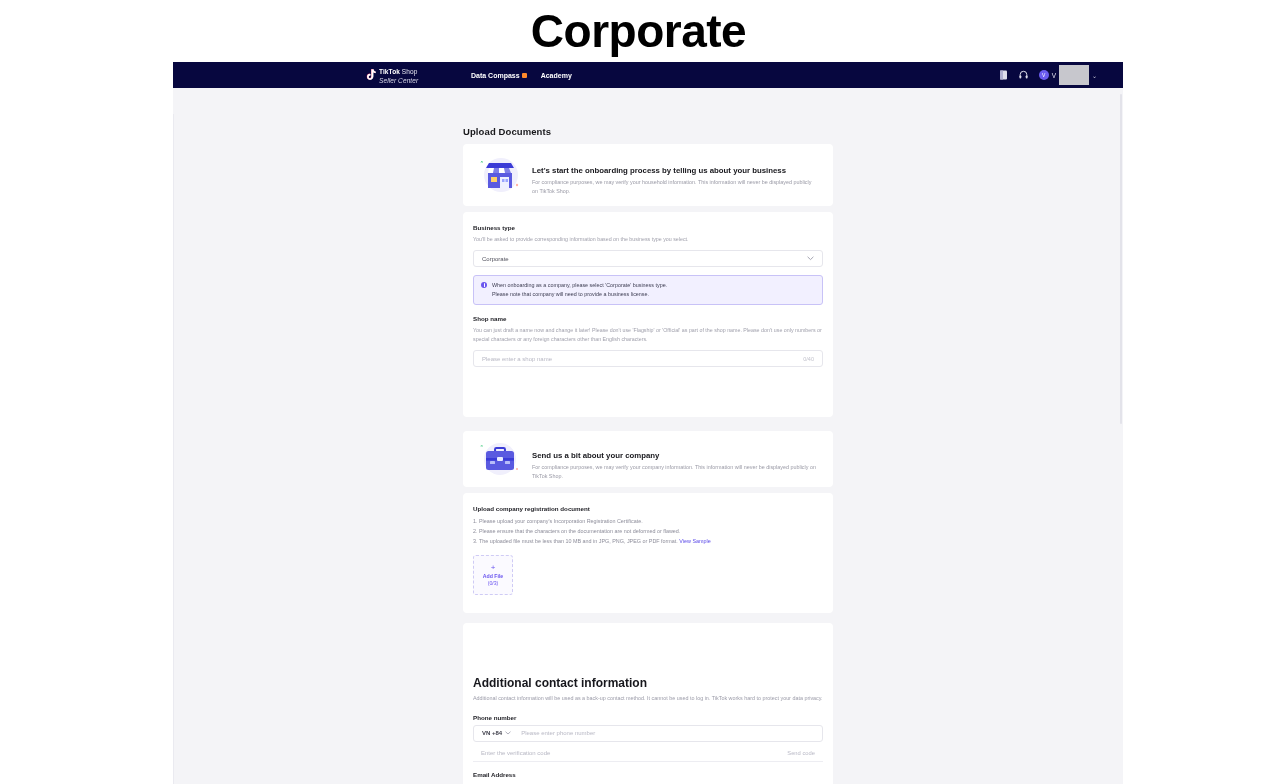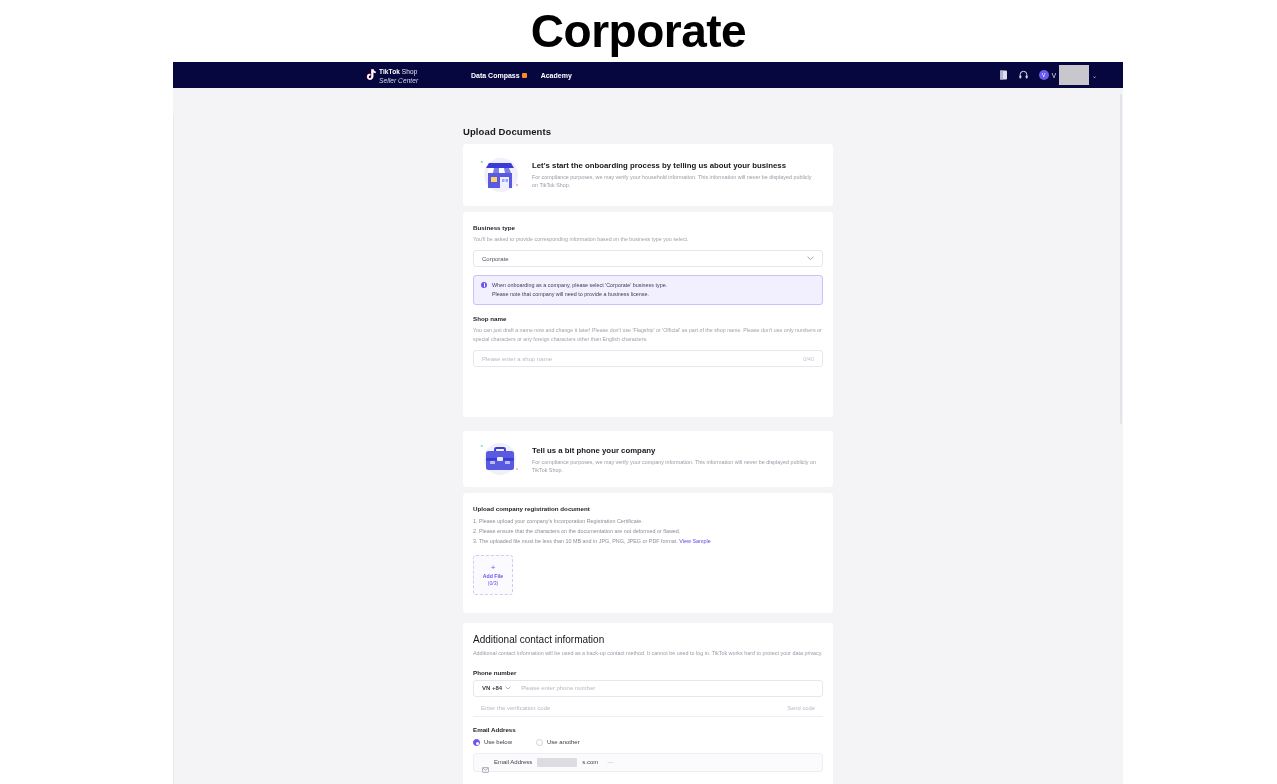--- a/index.html
+++ b/index.html
@@ -81,7 +81,7 @@
 
   
   #card-intro { top: 56px; height: 62px; }
-  .intro-row { display: flex; align-items: center; gap: 9px; padding: 11px 14px; }
+  .intro-row { display: flex; align-items: flex-end; gap: 9px; padding: 11px 14px; }
   .illus { width: 46px; height: 40px; flex: none; }
   .illus svg { display: block; }
   .intro-title { font-size: 7.8px; font-weight: bold; color: #17171c; margin-bottom: 3px; }

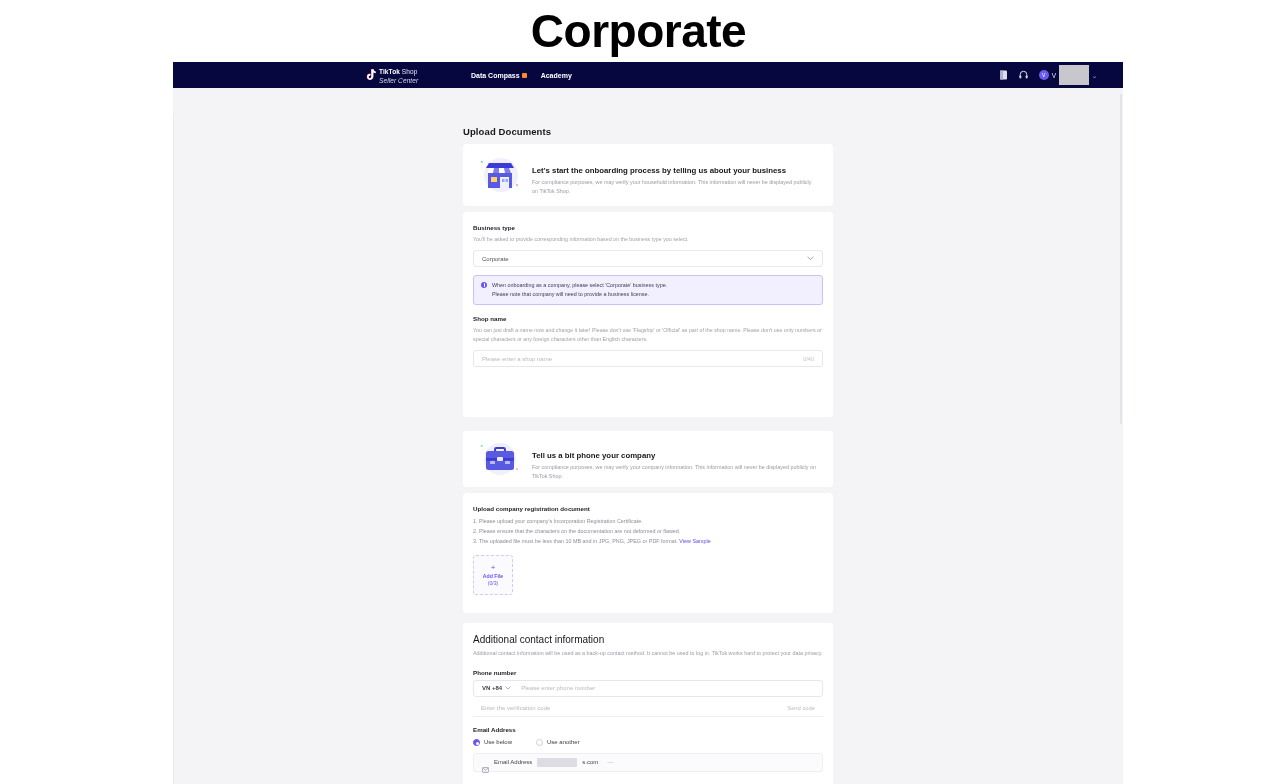--- a/index.html
+++ b/index.html
@@ -318,7 +318,7 @@
             </svg>
           </span>
           <div>
-            <div class="intro-title">Tell us a bit phone your company</div>
+            <div class="intro-title">Send us a bit about your company</div>
             <div class="intro-desc">For compliance purposes, we may verify your company information. This information will never be displayed publicly on TikTok Shop.</div>
           </div>
         </div>

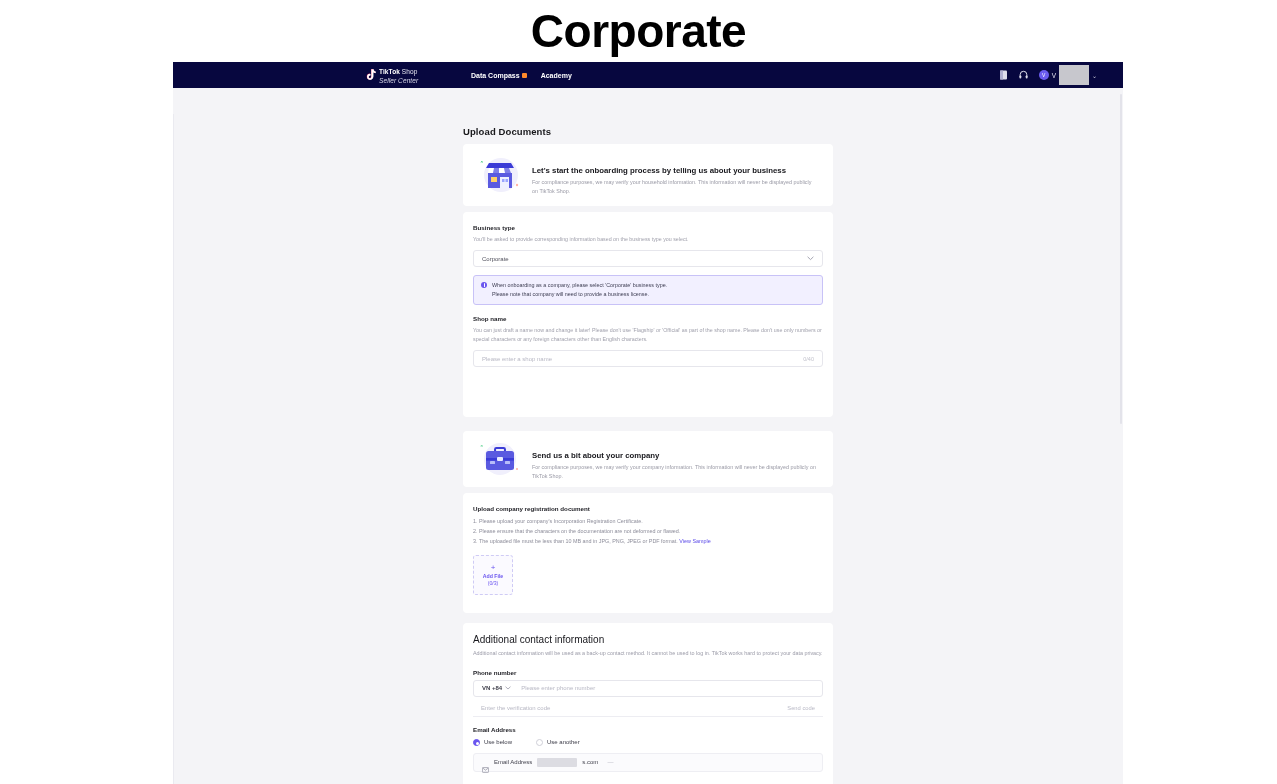--- a/index.html
+++ b/index.html
@@ -132,7 +132,7 @@
 
   
   #card-contact { top: 535px; height: 170px; padding: 11px 10px 0 10px; }
-  .sec-title { font-size: 10px; font-weight: normal; color: #17171c; margin-bottom: 4px; }
+  .sec-title { font-size: 12px; font-weight: bold; color: #17171c; margin-bottom: 4px; margin-top: 42px; }
   .sec-desc { font-size: 5.4px; color: #9b9ba8; line-height: 1.65; margin-bottom: 11px; }
 
   .phone-row {

